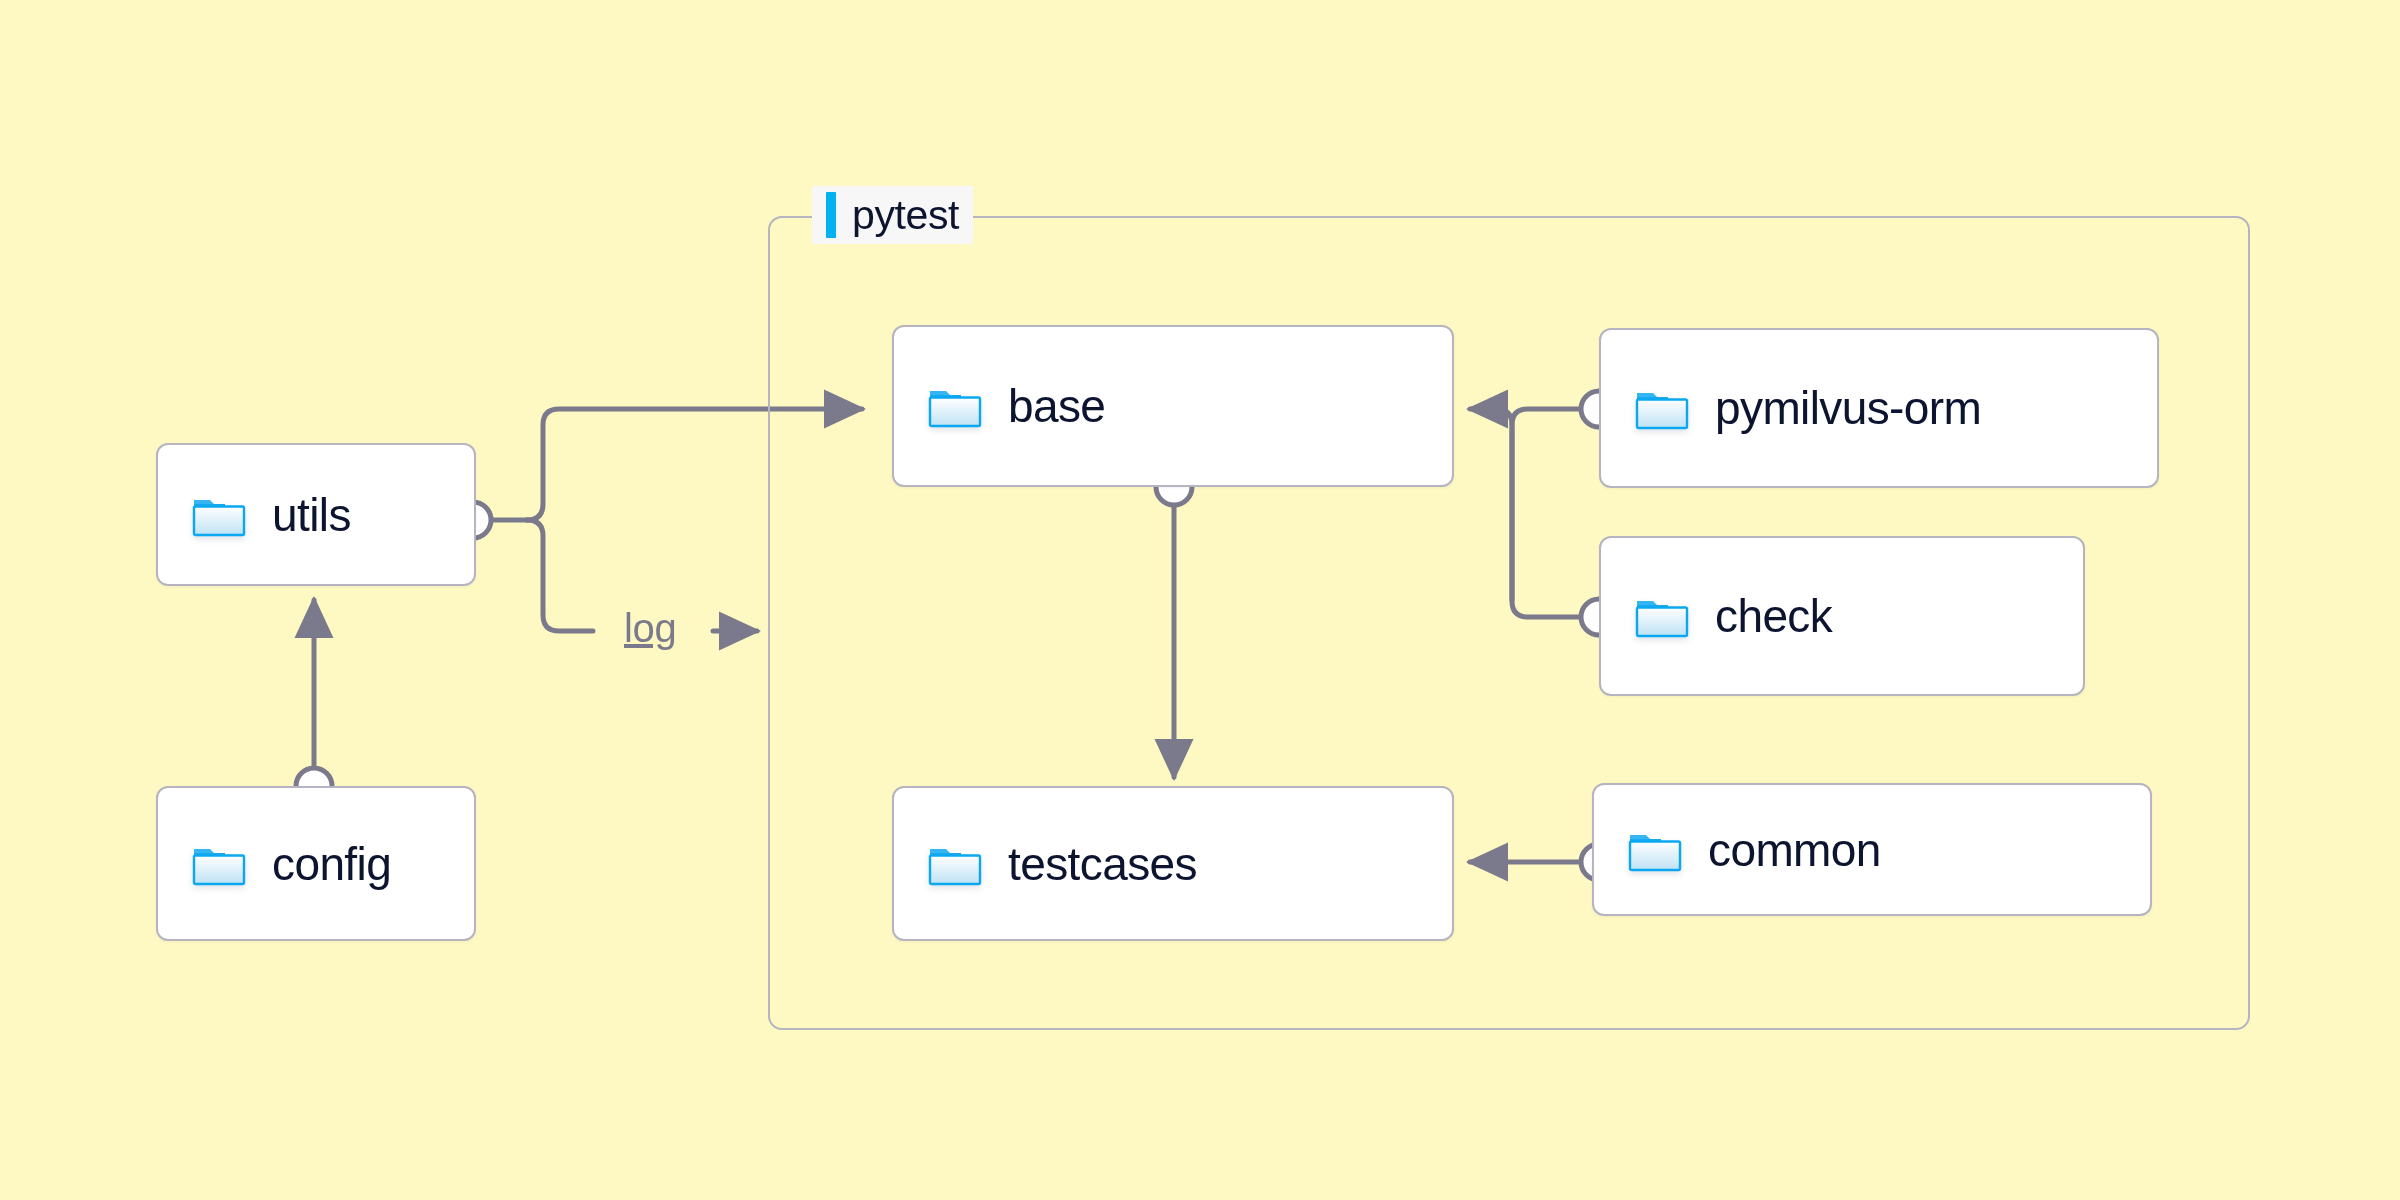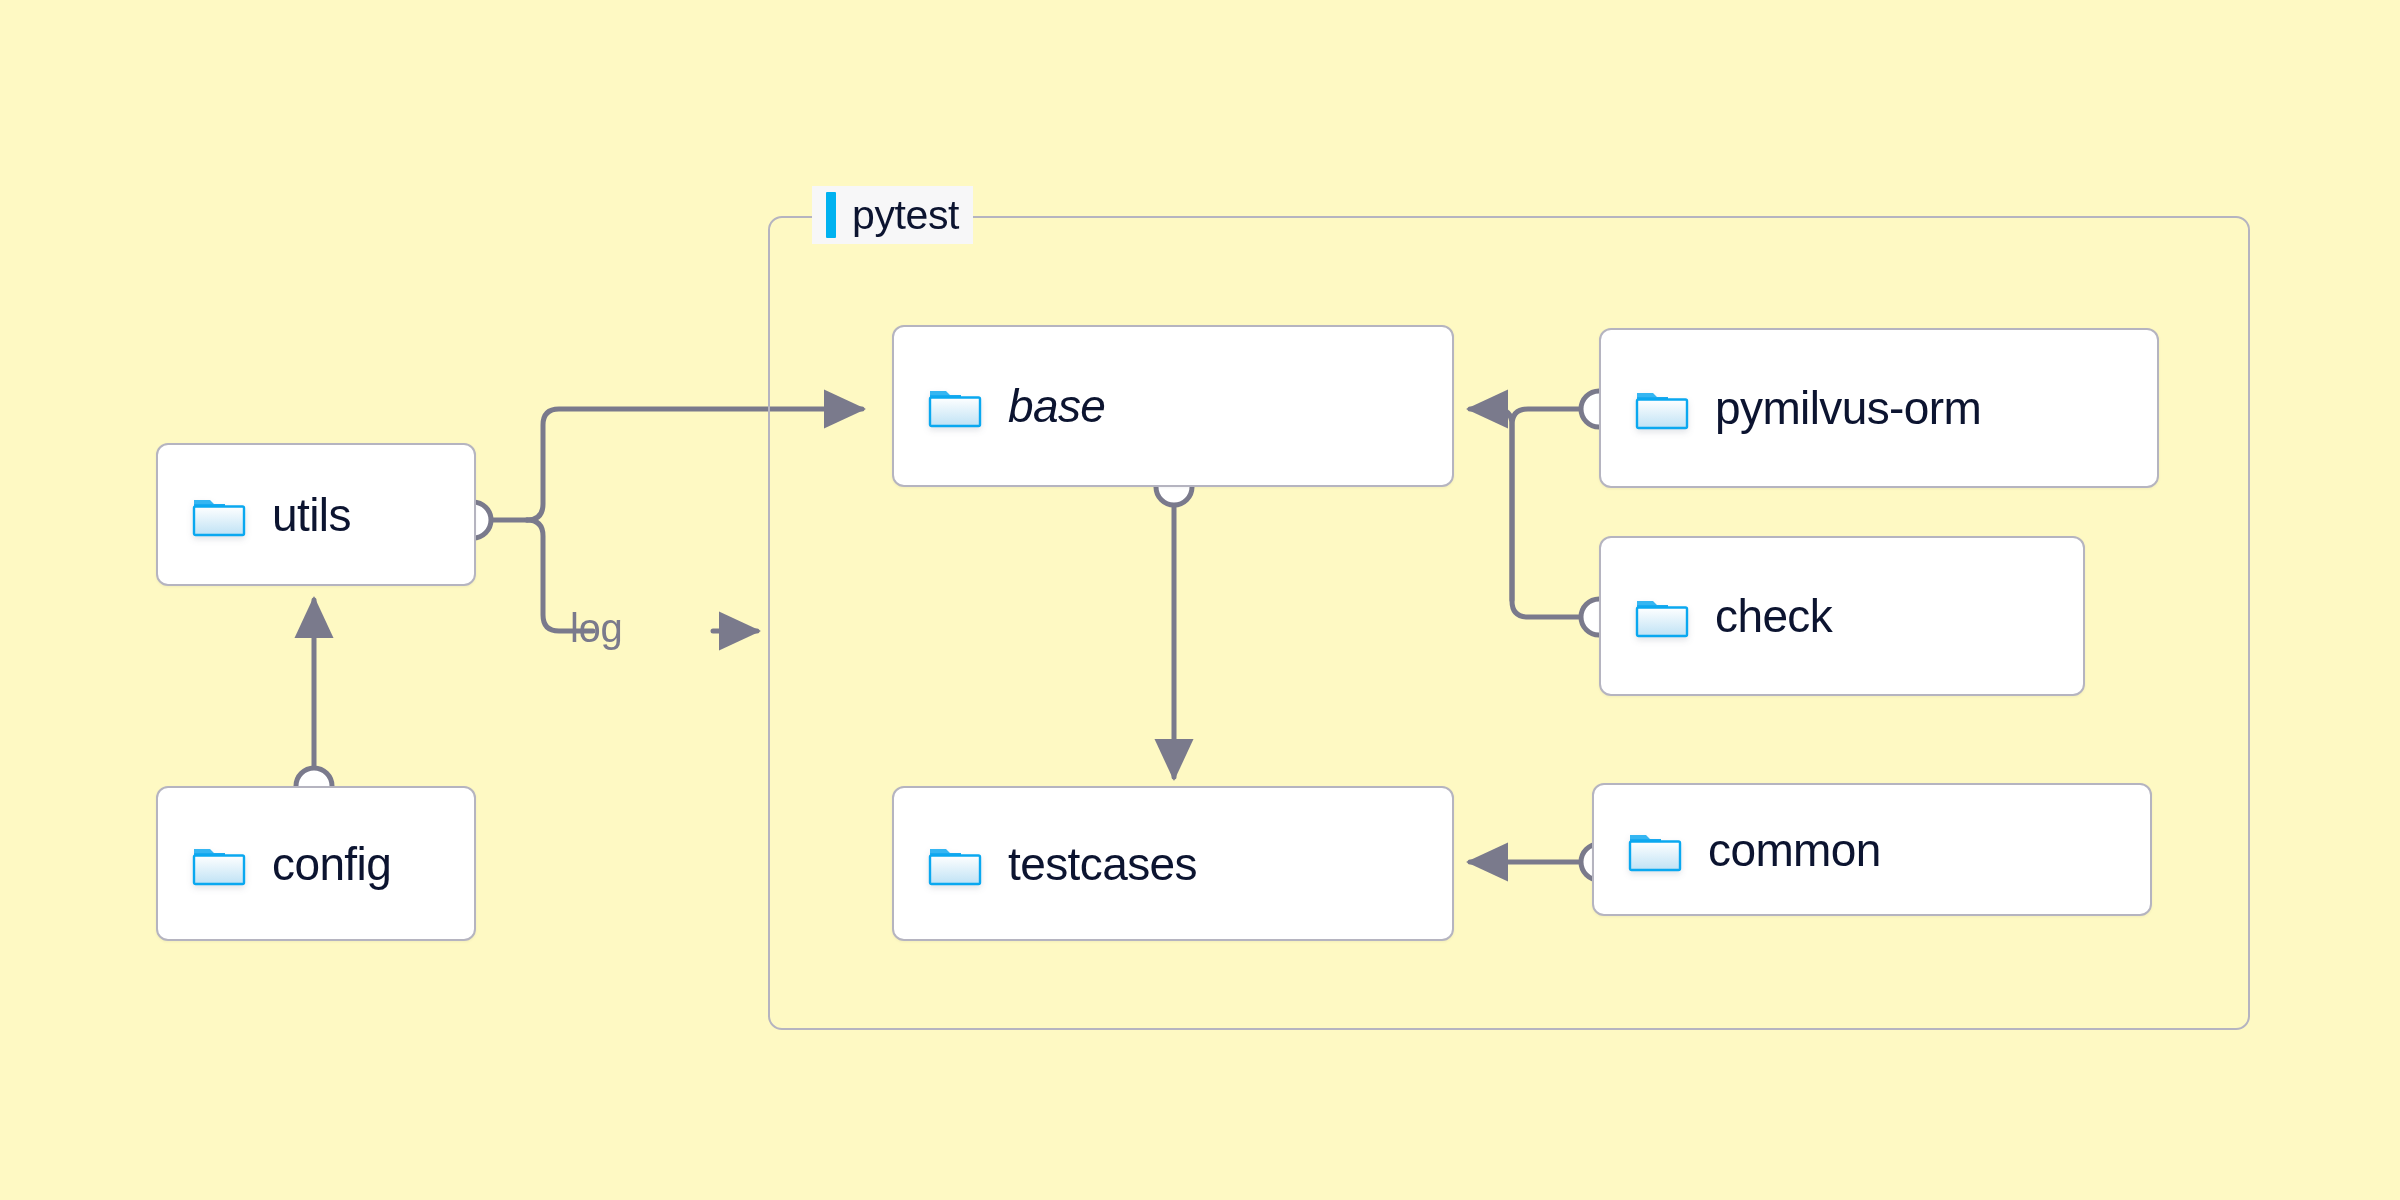--- a/index.html
+++ b/index.html
@@ -179,7 +179,7 @@
     <span class="label">config</span>
   </div>
 
-  <div class="node" style="left:892px; top:325px; width:562px; height:162px;font-style:italic;">
+  <div class="node" style="left:892px; top:325px; width:562px; height:162px;">
     <span class="folder-icon">
       <svg viewBox="0 0 54 44" width="54" height="44">
         <linearGradient id="fg3" x1="0" y1="0" x2="0" y2="1">

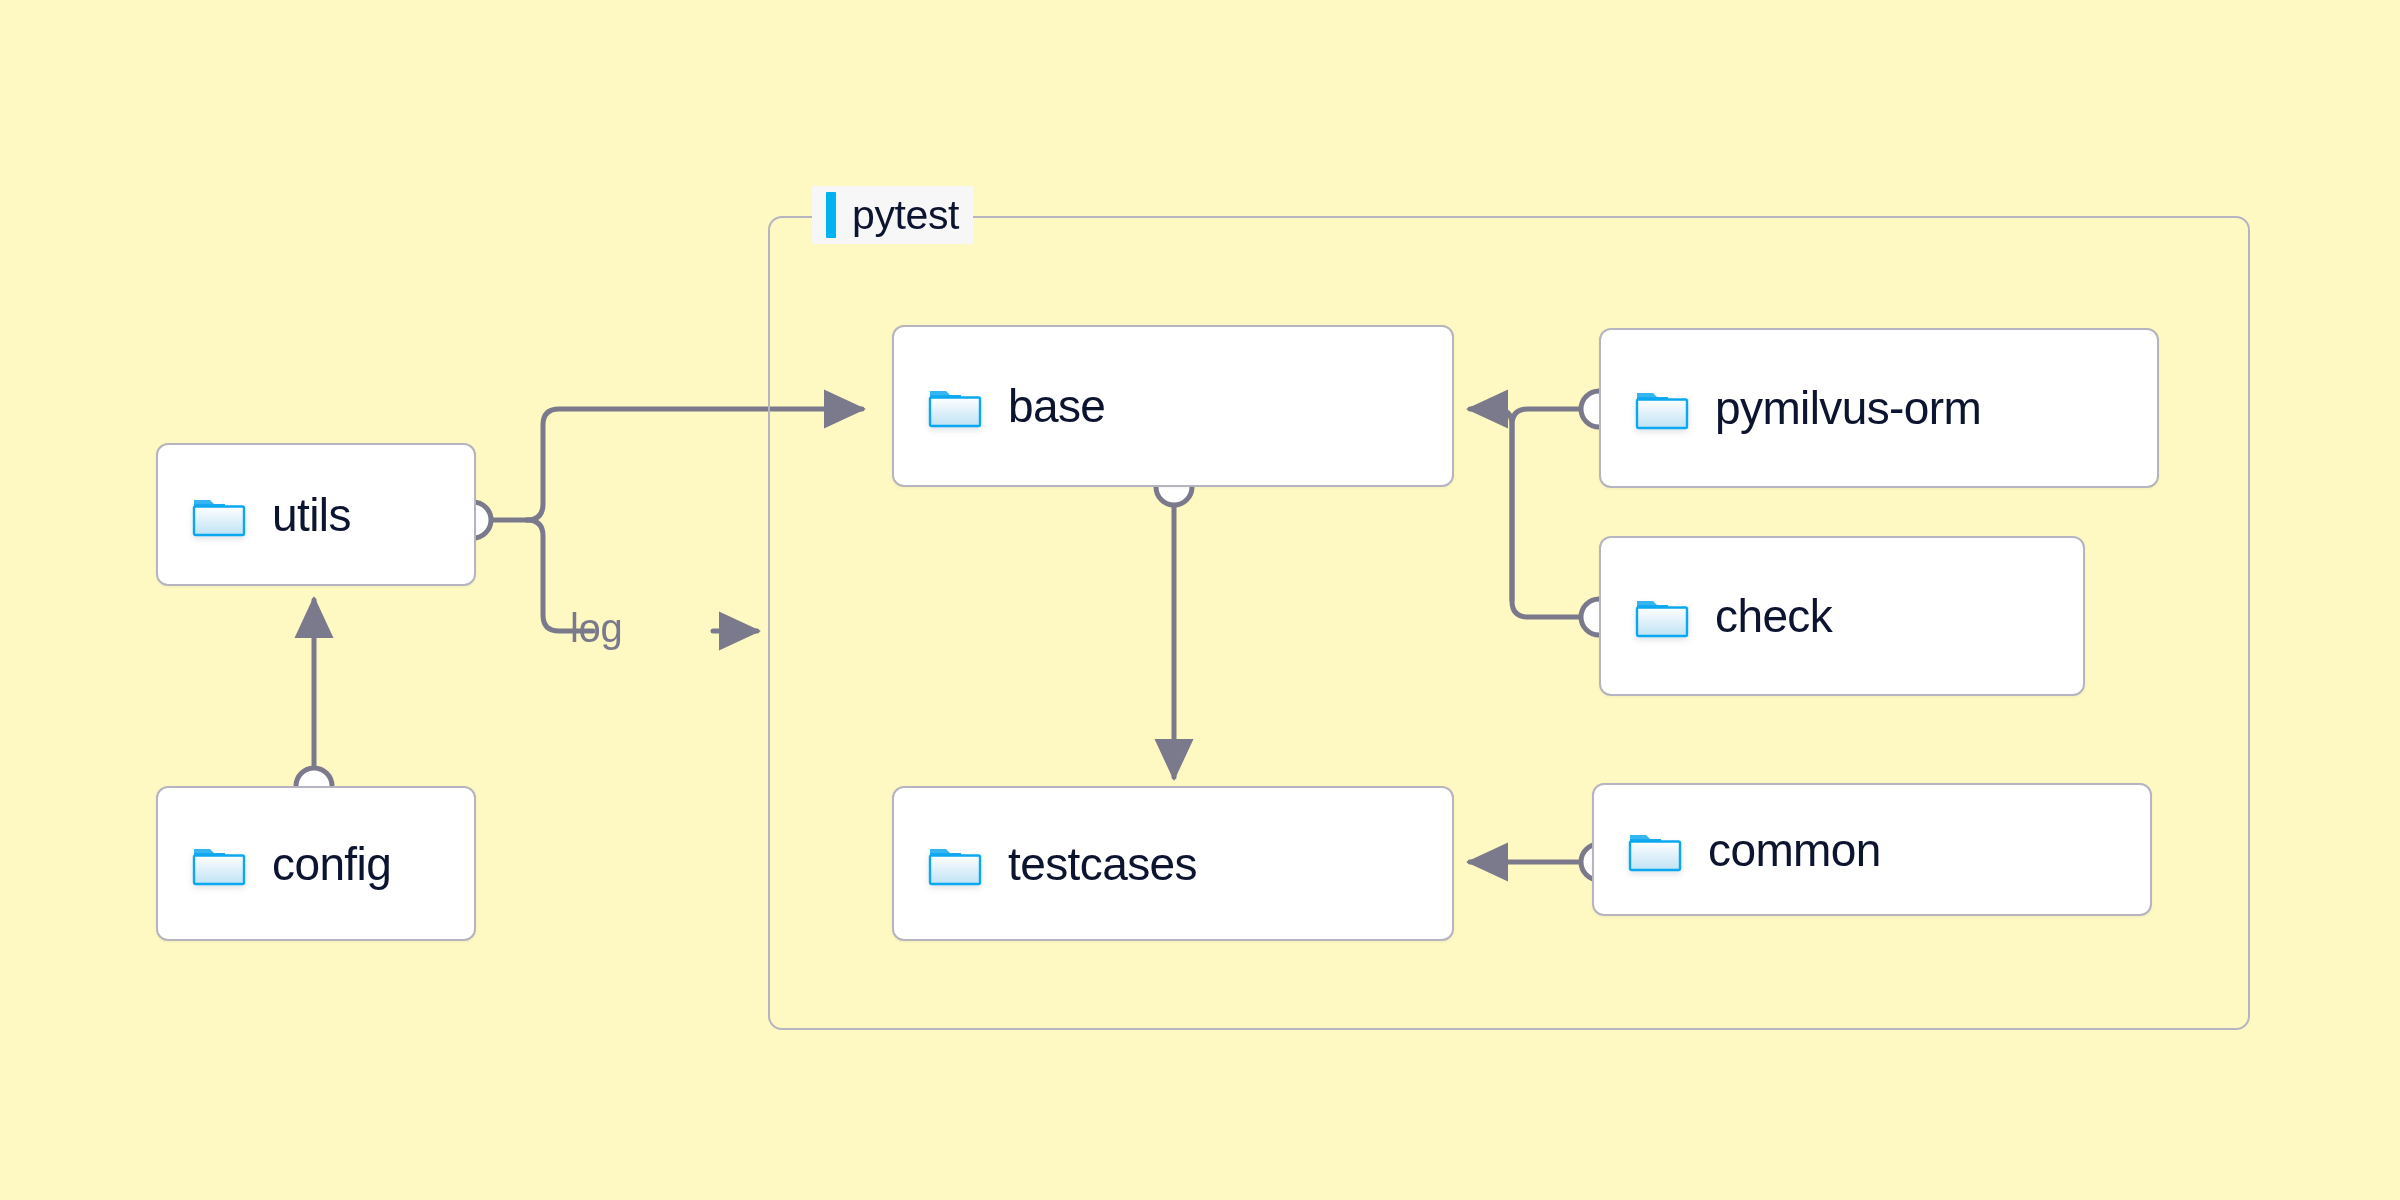--- a/index.html
+++ b/index.html
@@ -254,7 +254,7 @@
     <span class="label">common</span>
   </div>
 
-  <div class="edge-label" style="left:570px; top:606px;">log</div>
+  <div class="edge-label" style="left:624px; top:606px;text-decoration:underline;">log</div>
 
 </div>
 

